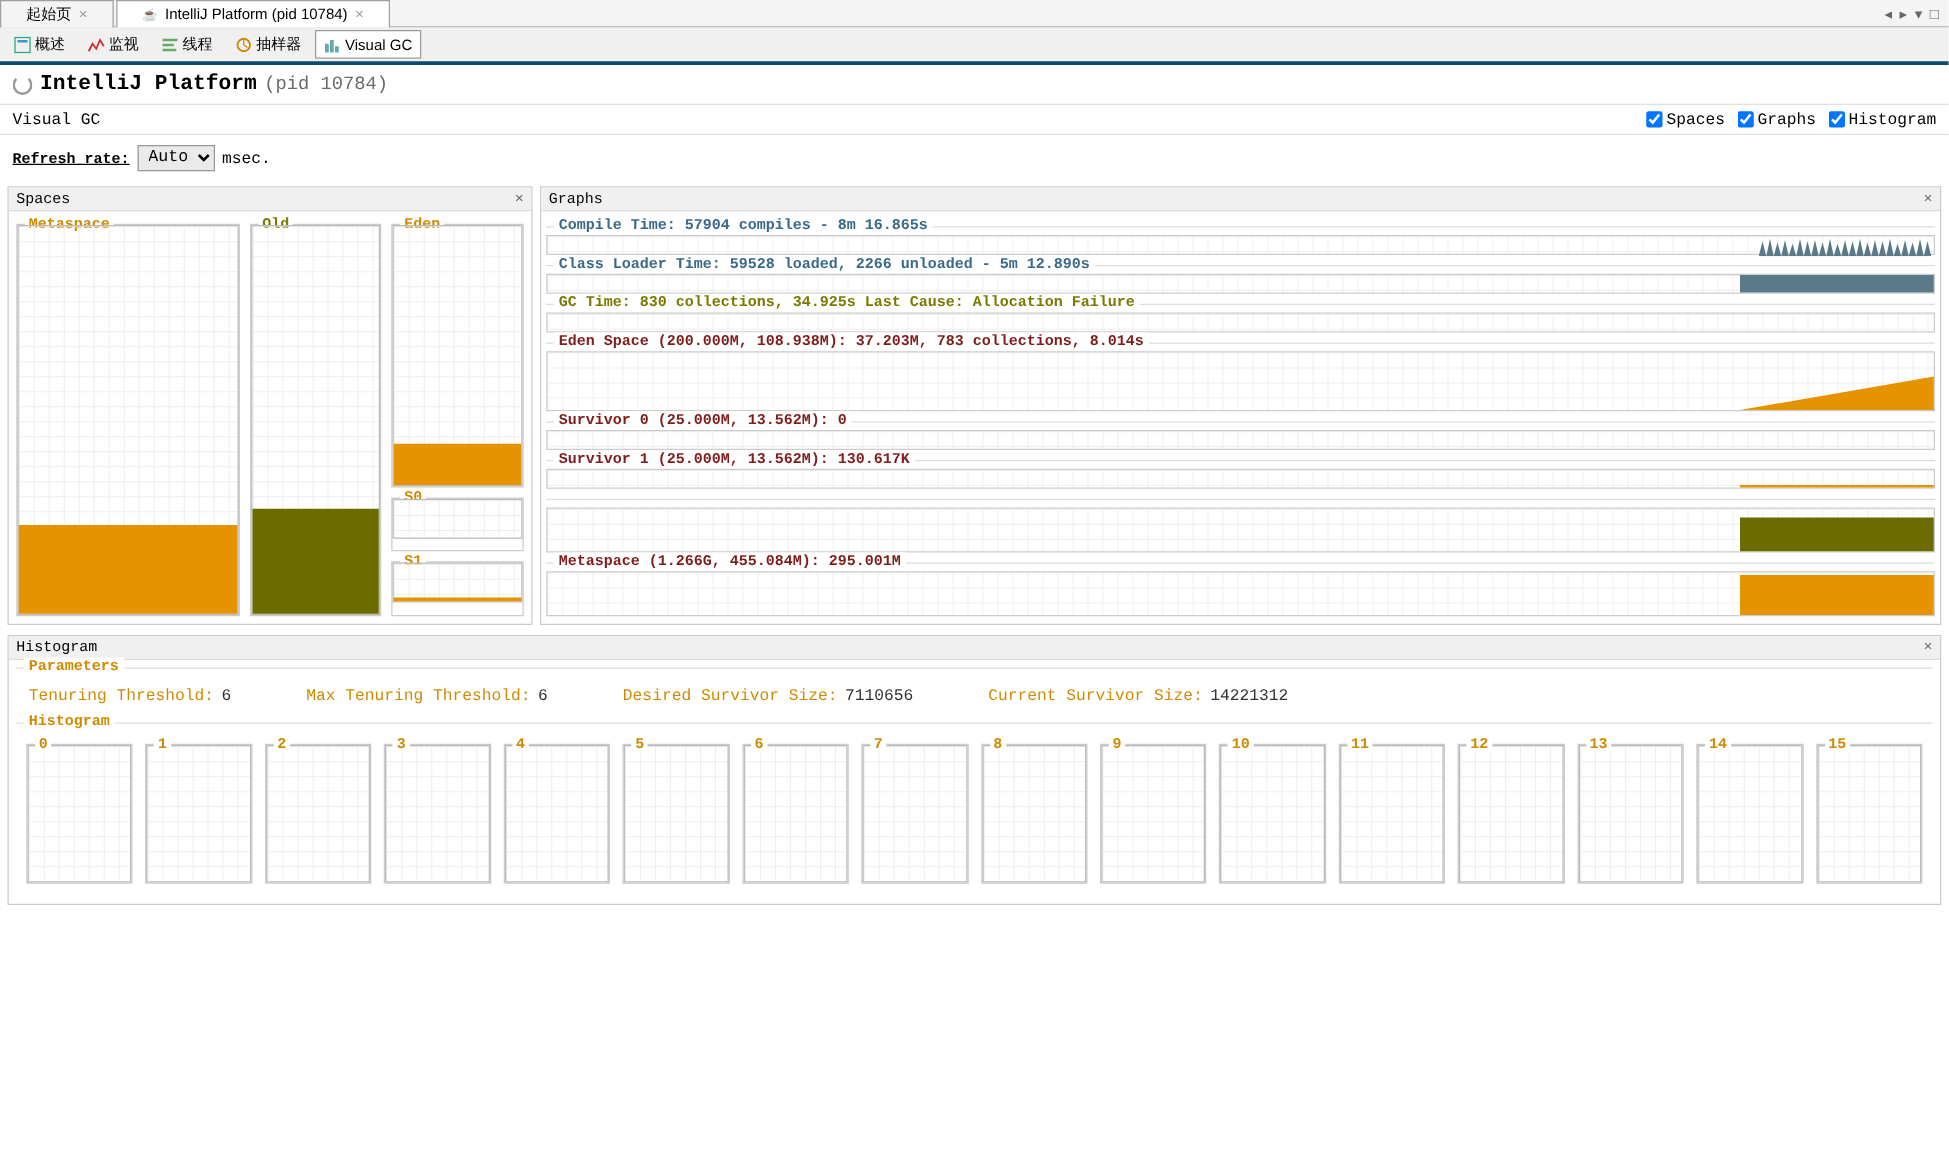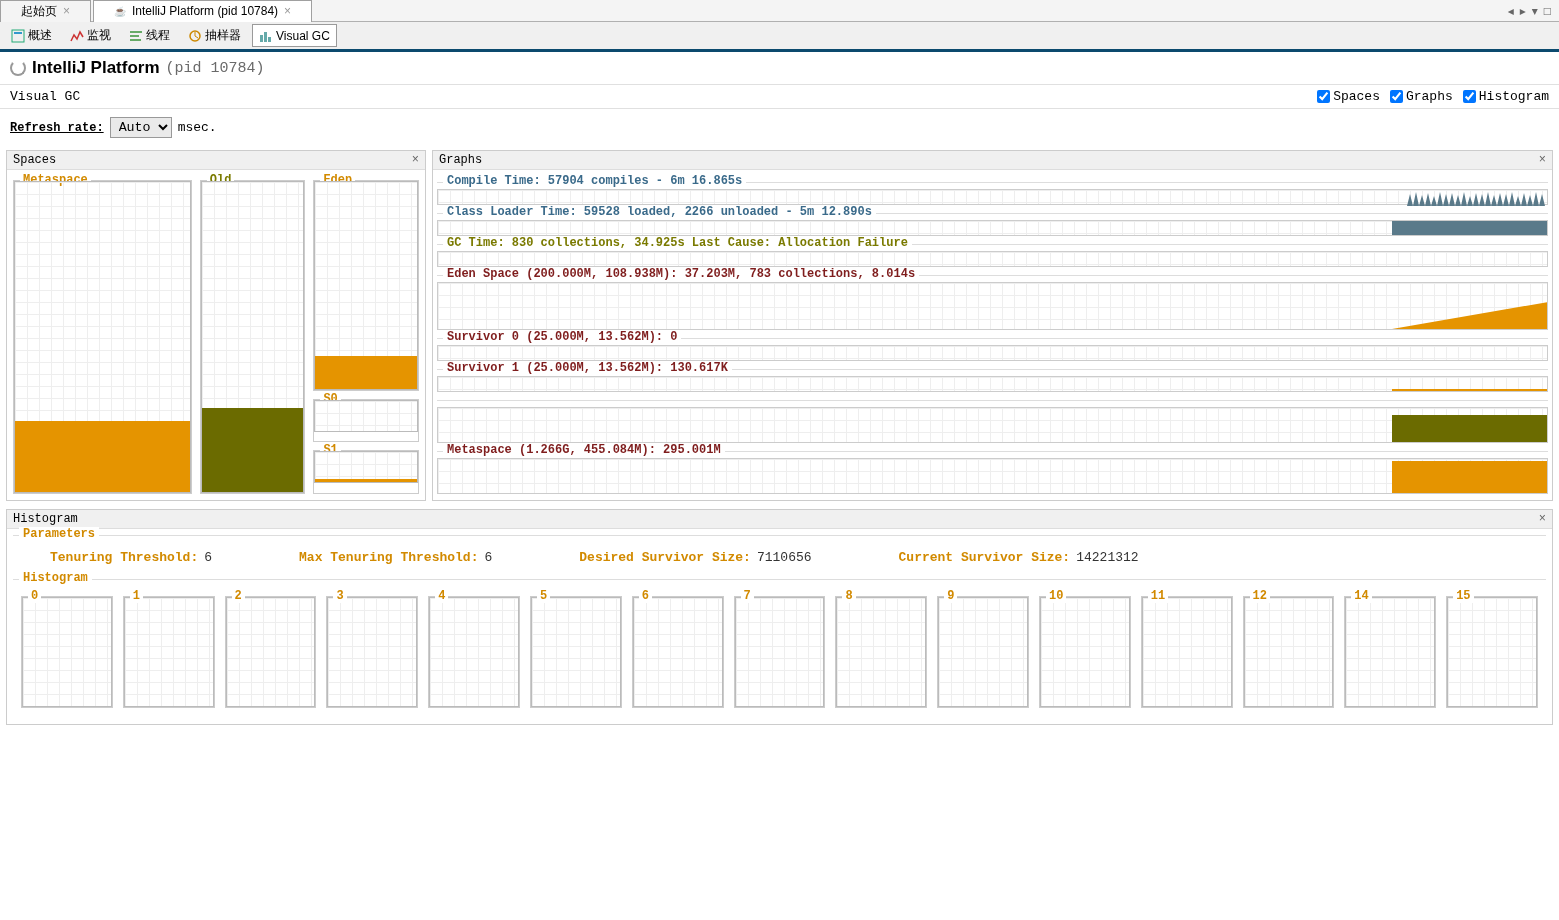--- a/index.html
+++ b/index.html
@@ -24,7 +24,7 @@
 
 .title-row { display: flex; align-items: center; padding: 6px 10px; border-bottom: 1px solid #e0e0e0; }
 .title-row .refresh-icon { width: 16px; height: 16px; margin-right: 6px; border: 2px solid #999; border-radius: 50%; border-top-color: transparent; }
-.title-main { font-family: Liberation Sans, sans-serif; font-size: 17px; font-weight: bold; }
+.title-main { font-family: Liberation Mono, monospace; font-size: 17px; font-weight: bold; }
 .title-sub { font-family: "Courier New", monospace; font-size: 15px; color: #6a6a6a; margin-left: 6px; }
 
 

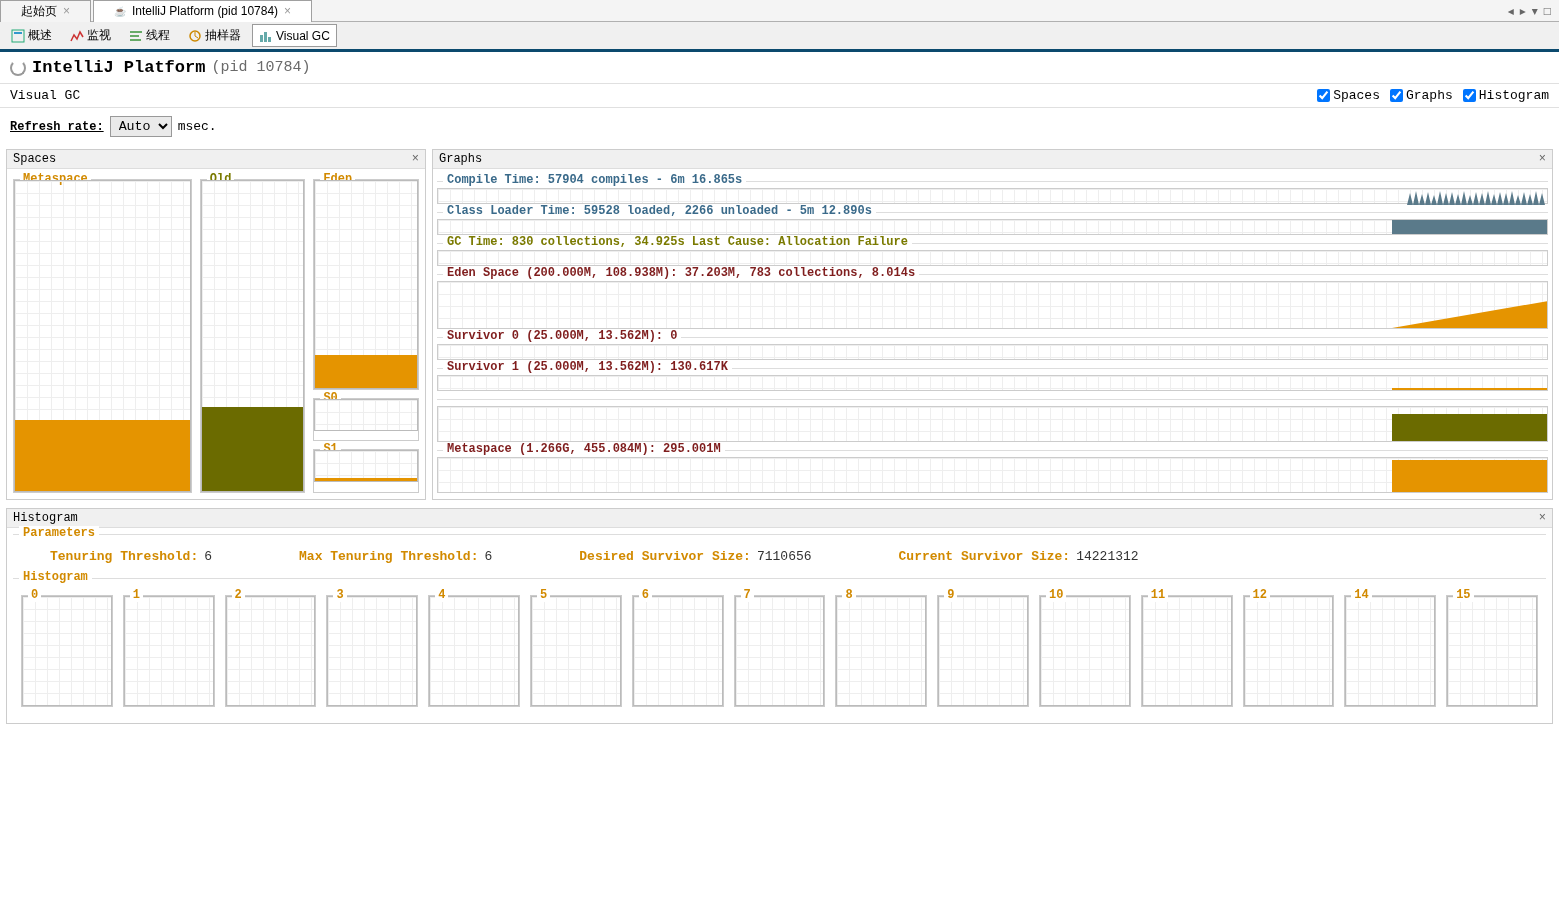--- a/index.html
+++ b/index.html
@@ -243,7 +243,7 @@
     <div class="panel-body graphs-body">
 
       <div class="graph-item bordered">
-          <span class="blegend steel graph-title">Compile Time: 57904 compiles - 6m 16.865s</span>
+          <span class="blegend steel graph-title">Compile Time: 57904 compiles - 8m 16.865s</span>
         <div class="graph-strip">
           <svg class="scribble" viewBox="0 0 140 16" preserveAspectRatio="none">
             <polyline fill="#5a7a8a" stroke="none" points="0,16 3,4 6,16 9,2 12,16 15,5 18,16 21,3 24,16 27,6 30,16 33,2 36,16 39,4 42,16 45,3 48,16 51,5 54,16 57,2 60,16 63,6 66,16 69,3 72,16 75,4 78,16 81,2 84,16 87,5 90,16 93,3 96,16 99,4 102,16 105,2 108,16 111,6 114,16 117,3 120,16 123,5 126,16 129,2 132,16 135,4 138,16 140,16"></polyline>

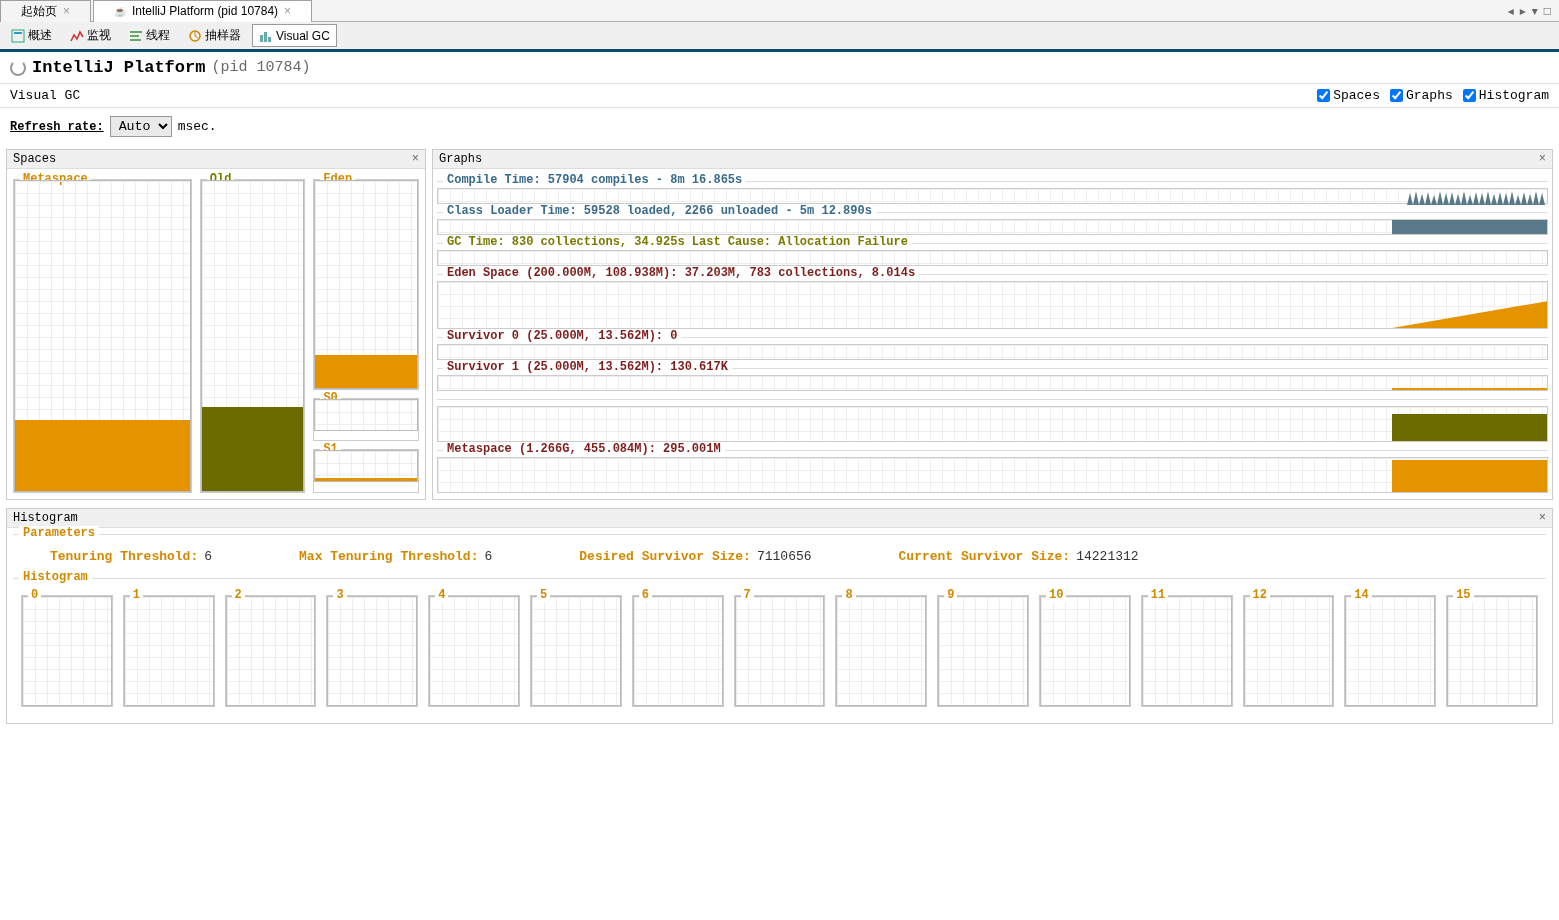--- a/index.html
+++ b/index.html
@@ -82,7 +82,7 @@
 .histogram-panel { margin: 4px 6px; border: 1px solid #ccc; }
 .params-body { display: flex; gap: 60px; padding: 8px 10px; }
 .param { font-family: "Courier New", monospace; font-size: 13px; }
-.param .k { color: #d28a00; font-weight: bold; margin-left: 27px; }
+.param .k { color: #d28a00; font-weight: normal; }
 .param .v { color: #333; margin-left: 6px; }
 .histo-body { display: flex; gap: 6px; padding: 8px 6px; }
 .histo-cell { flex: 1; }

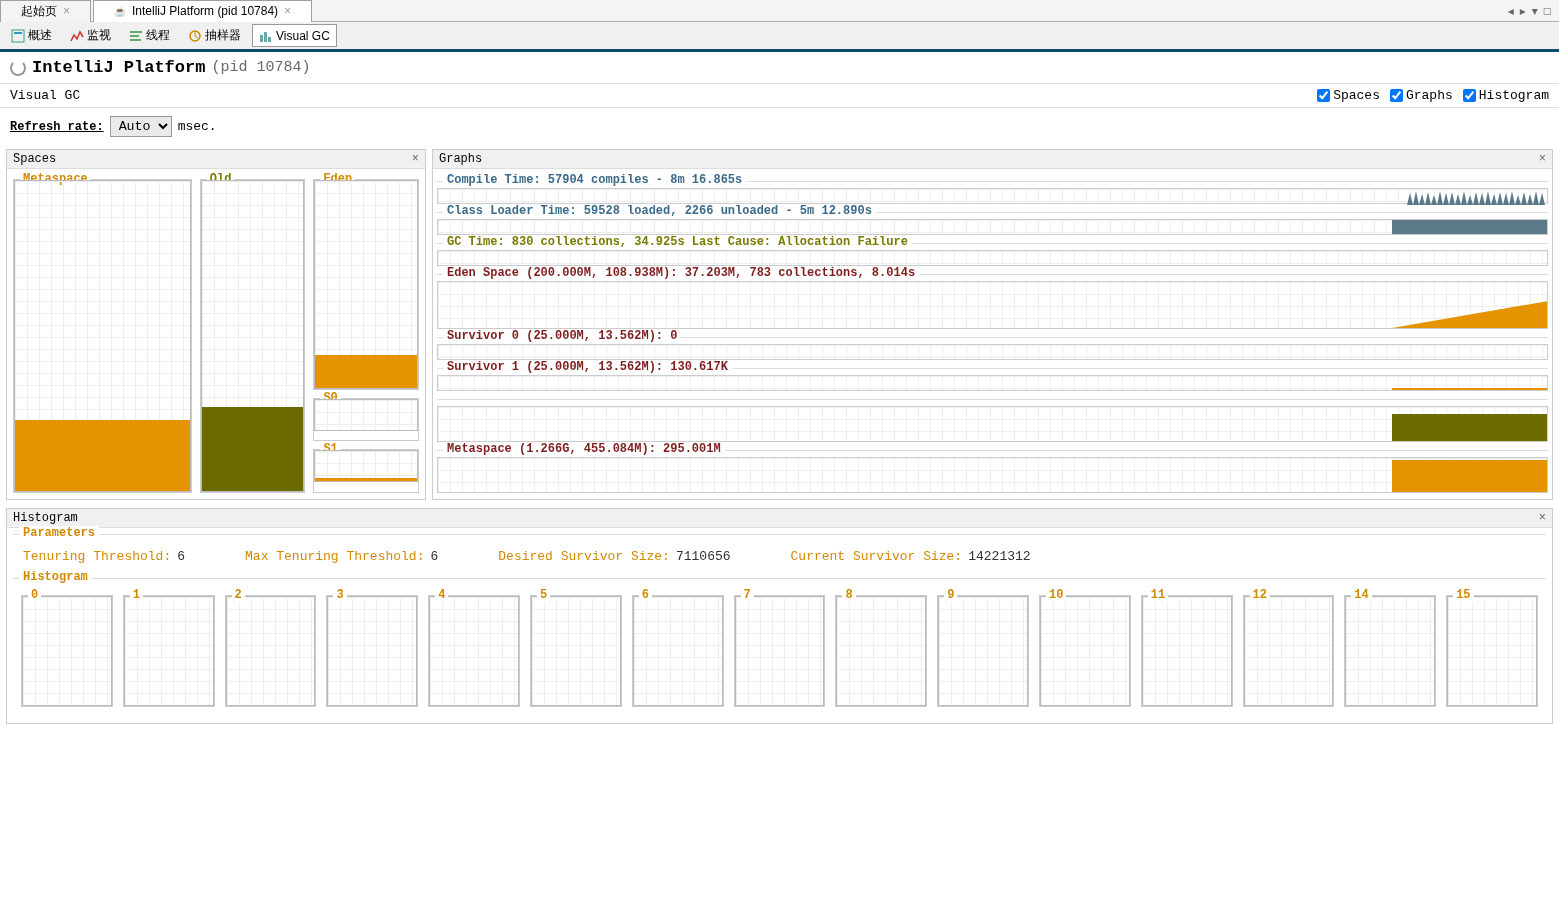--- a/index.html
+++ b/index.html
@@ -373,6 +373,10 @@
           <div class="histo-box" style="margin-top: 0px;"></div>
         </div>
         <div class="histo-cell fset">
+          <span class="fset-legend legend-orange">13</span>
+          <div class="histo-box" style="margin-top: 0px;"></div>
+        </div>
+        <div class="histo-cell fset">
           <span class="fset-legend legend-orange">14</span>
           <div class="histo-box" style="margin-top: 0px;"></div>
         </div>

